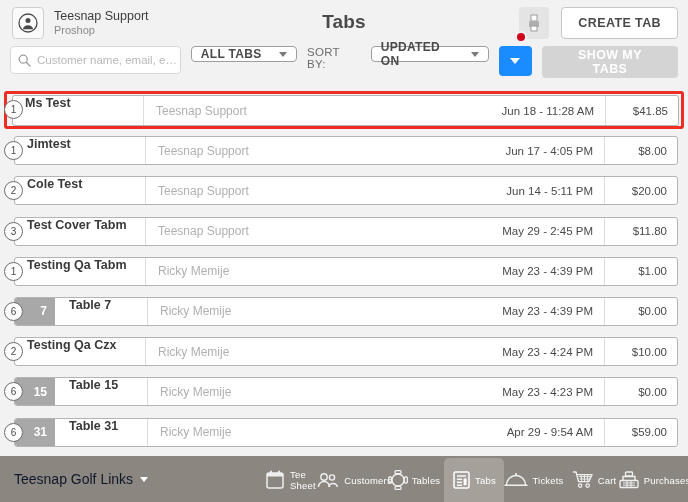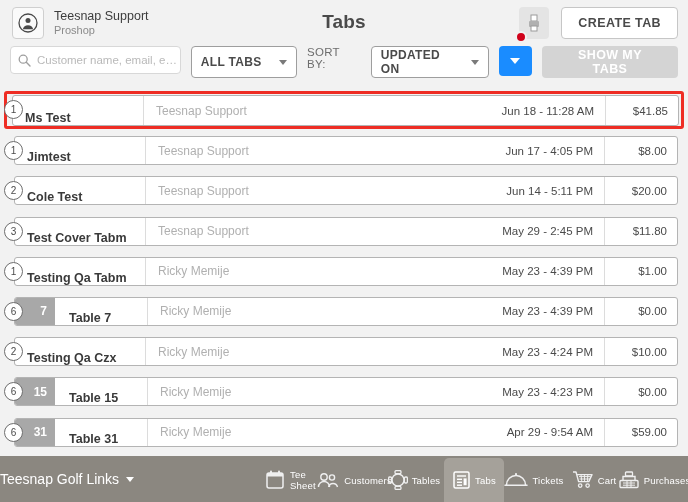--- a/index.html
+++ b/index.html
@@ -73,7 +73,7 @@
   .search-input::placeholder { color: #b9b9b9; }
 
   .select-box {
-    height: 32px; background: #fff; border: 1px solid #9e9e9e; border-radius: 4px;
+    height: 16px; background: #fff; border: 1px solid #9e9e9e; border-radius: 4px;
     display: flex; align-items: center; justify-content: space-between;
     padding: 0 9px; cursor: pointer;
   }

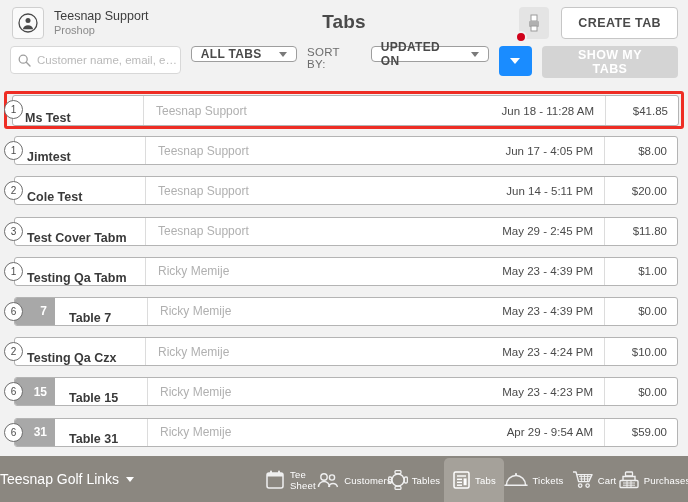--- a/index.html
+++ b/index.html
@@ -136,7 +136,7 @@
   }
   .row.has-chip .cell-name { padding-left: 14px; }
   .divider { width: 1px; height: 100%; background: #dcdcdc; flex: 0 0 auto; }
-  .name-col { display: flex; align-items: flex-end; height: 100%; width: 130px; flex: 0 0 auto; }
+  .name-col { display: flex; align-items: flex-start; height: 100%; width: 130px; flex: 0 0 auto; }
   .row.has-chip .name-col { width: 132px; }
   .cell-owner {
     font-size: 12px; color: #b0b0b0; padding-left: 12px; flex: 1 1 auto; white-space: nowrap;

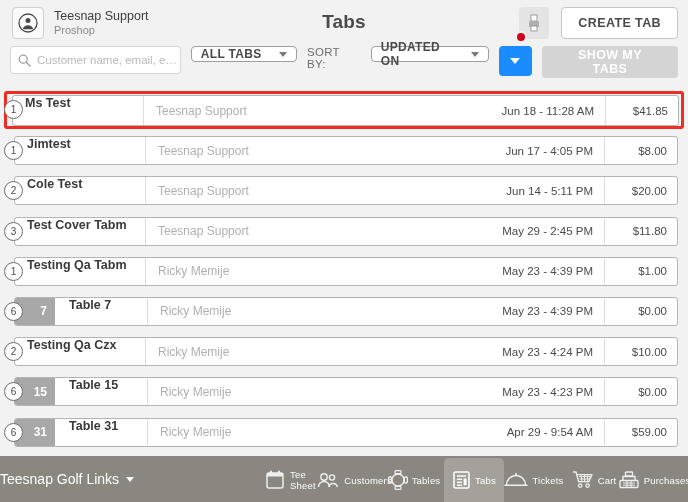--- a/index.html
+++ b/index.html
@@ -155,7 +155,7 @@
     background: #8b8780; display: flex; align-items: center;
   }
   .course-name {
-    font-size: 14px; color: #ffffff; display: flex; align-items: center; gap: 7px;
+    padding-left: 14px; font-size: 14px; color: #0f172a; display: flex; align-items: center; gap: 7px;
     cursor: pointer;
   }
   .caret-course { width: 0; height: 0; border-left: 4px solid transparent; border-right: 4px solid transparent; border-top: 5px solid #ffffff; }

